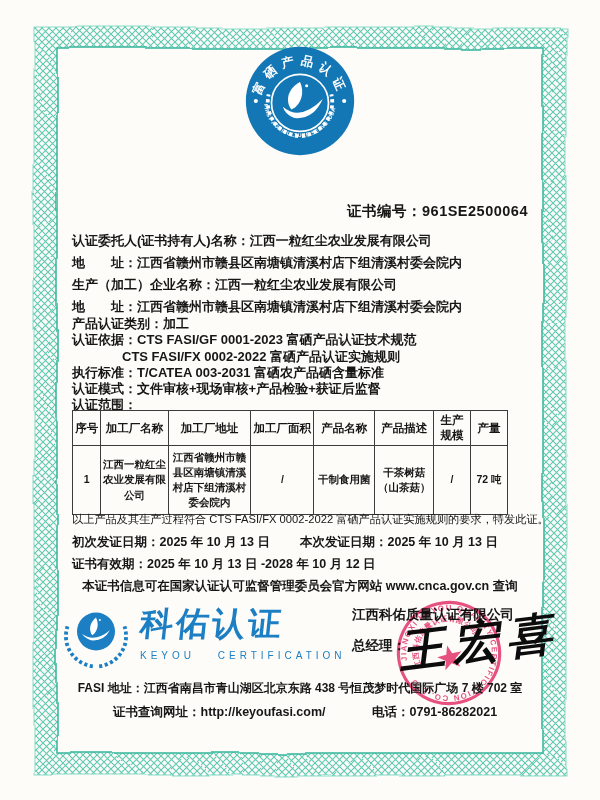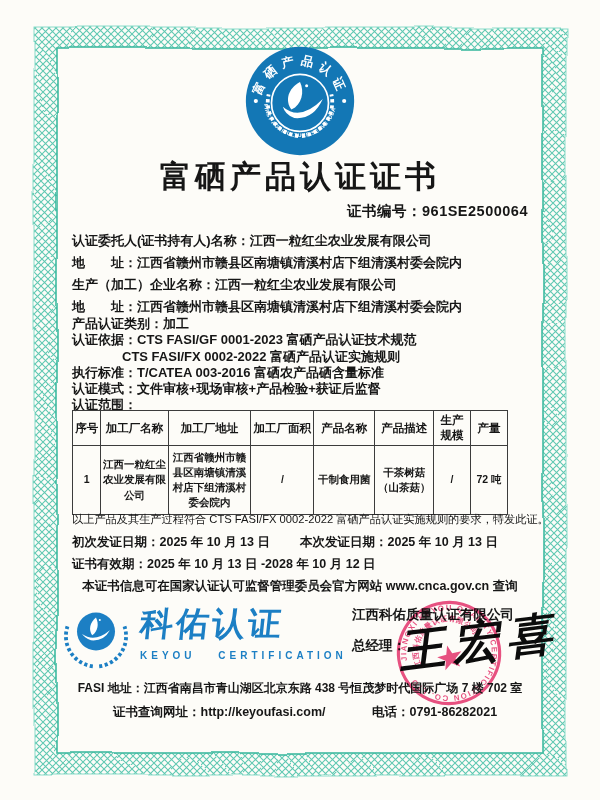--- a/index.html
+++ b/index.html
@@ -80,7 +80,6 @@
     <circle cx="67" cy="44" r="1.6" fill="#ffffff"></circle>
   </svg>
 
-  <div class="title">富硒产品认证证书</div>
   <div class="certno"><span>证书编号：</span><span>961SE2500064</span></div>
 
   <div class="line f0"><span>认证委托人(证书持有人)名称：</span><span>江西一粒红尘农业发展有限公司</span></div>

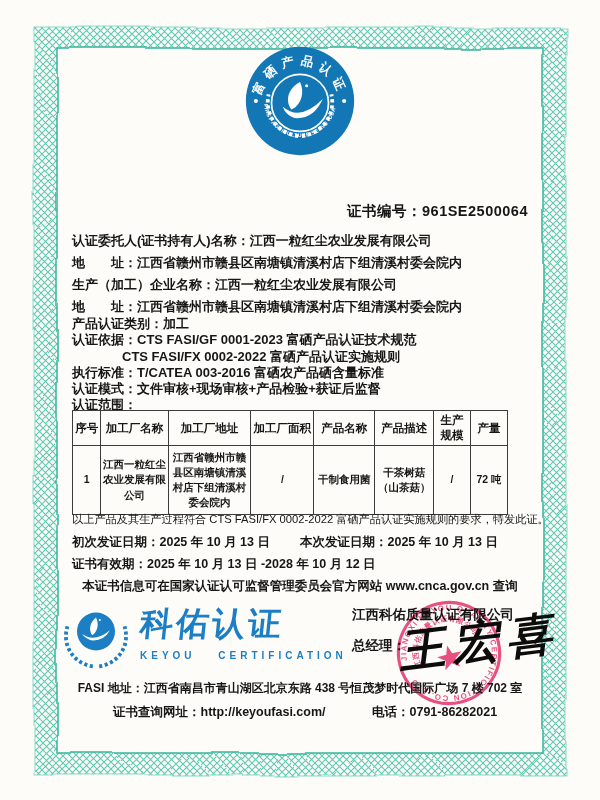--- a/index.html
+++ b/index.html
@@ -89,7 +89,7 @@
   <div class="line f4"><span>产品认证类别：</span><span>加工</span></div>
   <div class="line f5"><span>认证依据：</span><span>CTS FASI/GF 0001-2023 富硒产品认证技术规范</span></div>
   <div class="line f6"><span>CTS FASI/FX 0002-2022 富硒产品认证实施规则</span></div>
-  <div class="line f7"><span>执行标准：</span><span>T/CATEA 003-2016 富硒农产品硒含量标准</span></div>
+  <div class="line f7"><span>执行标准：</span><span>T/CATEA 003-2031 富硒农产品硒含量标准</span></div>
   <div class="line f8"><span>认证模式：</span><span>文件审核+现场审核+产品检验+获证后监督</span></div>
   <div class="line f9"><span>认证范围：</span></div>
 

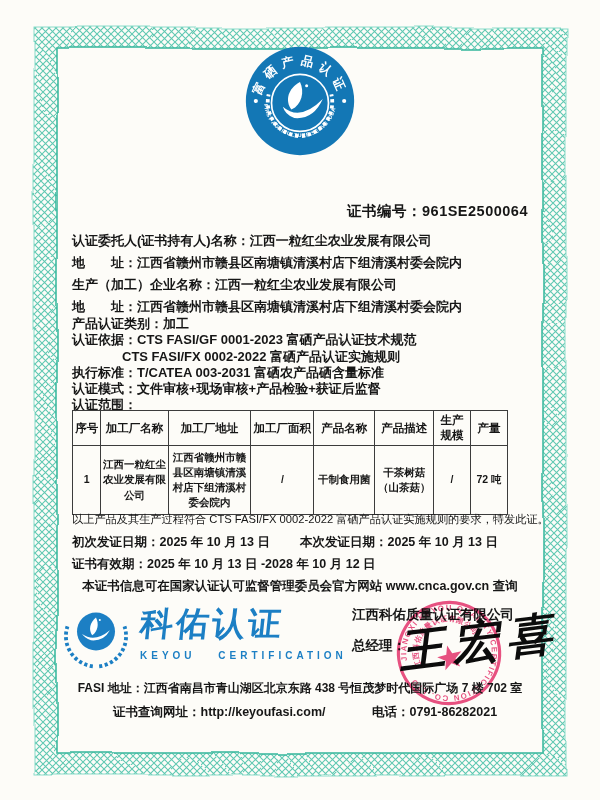--- a/index.html
+++ b/index.html
@@ -26,7 +26,7 @@
   .emblem{position:absolute;left:58px;top:596px;width:76px;height:76px;}
   .wordmark{position:absolute;left:140px;top:602px;}
   .wm-cn{font-size:33px;font-weight:bold;color:#1c7fc4;letter-spacing:3px;transform:skewX(-6deg);}
-  .wm-en{font-size:10px;font-weight:bold;color:#1c7fc4;letter-spacing:4px;word-spacing:16px;margin-top:3px;}
+  .wm-en{font-size:10px;font-weight:normal;color:#1c7fc4;letter-spacing:4px;word-spacing:16px;margin-top:3px;}
   .company{position:absolute;left:352px;top:606px;font-size:13.5px;font-weight:bold;white-space:nowrap;}
   .signer{position:absolute;left:352px;top:637px;font-size:13.5px;font-weight:bold;text-align:right;}
   .signature{position:absolute;left:398px;top:612px;font-size:46px;font-weight:bold;font-style:italic;

